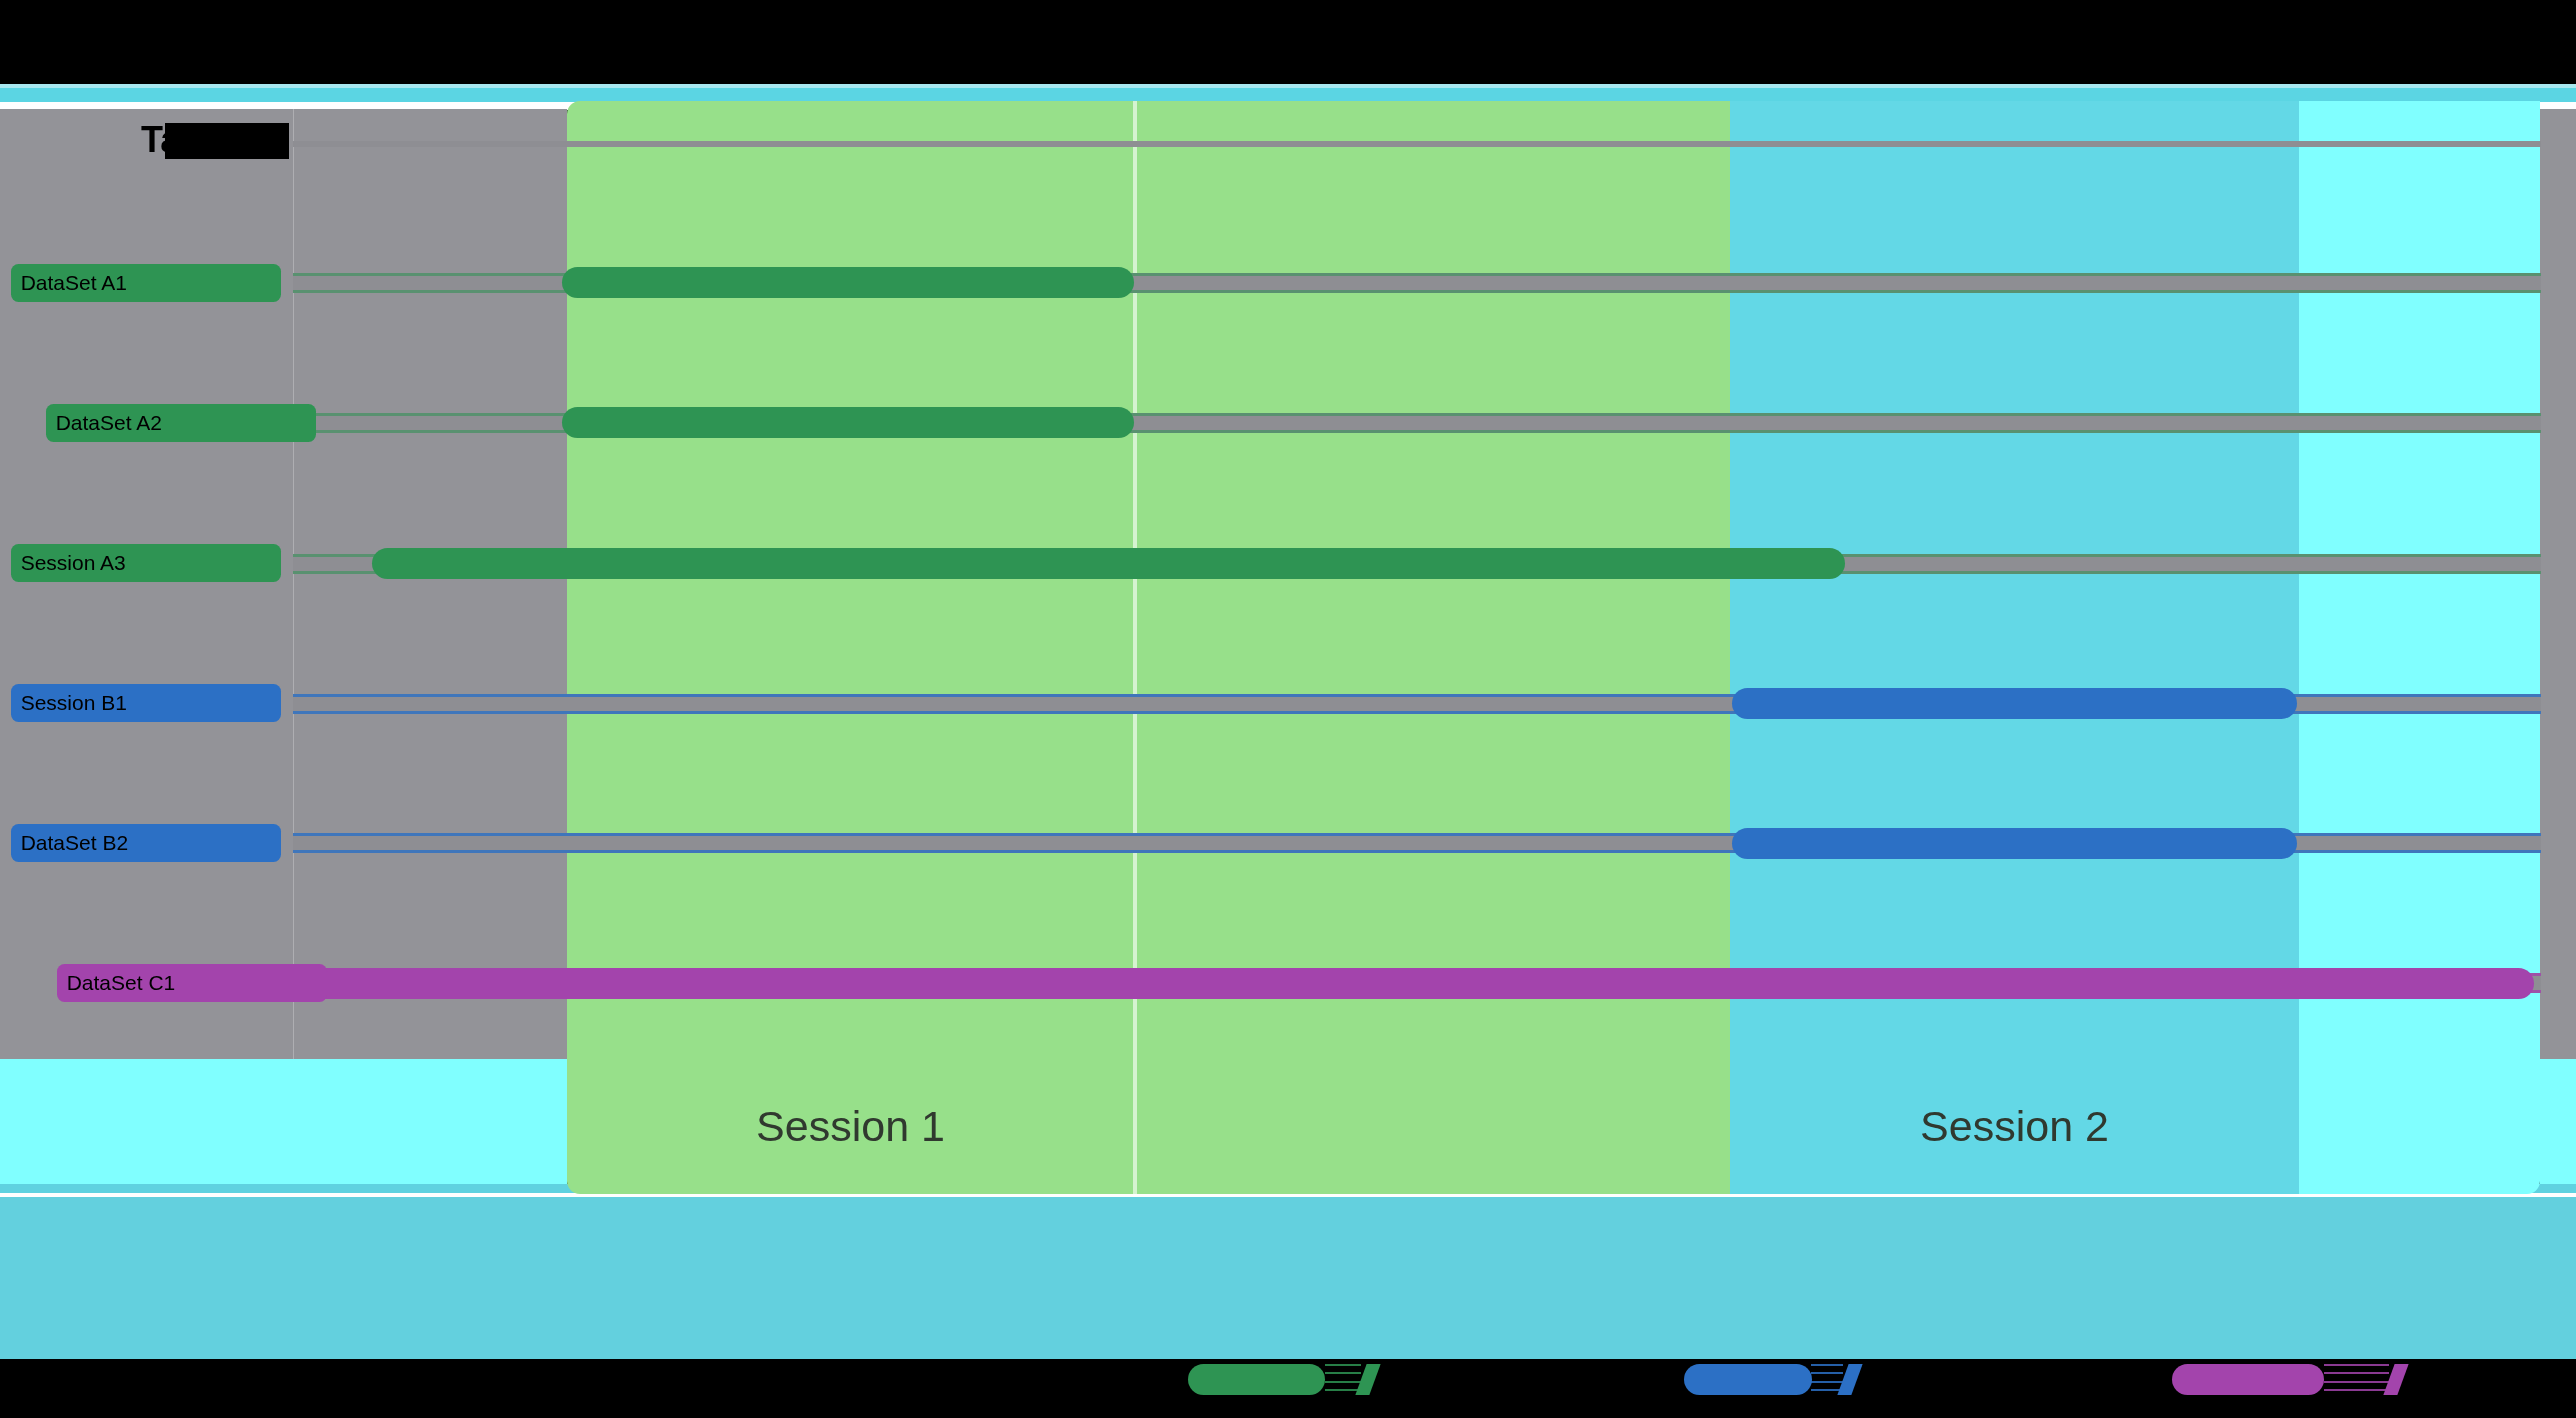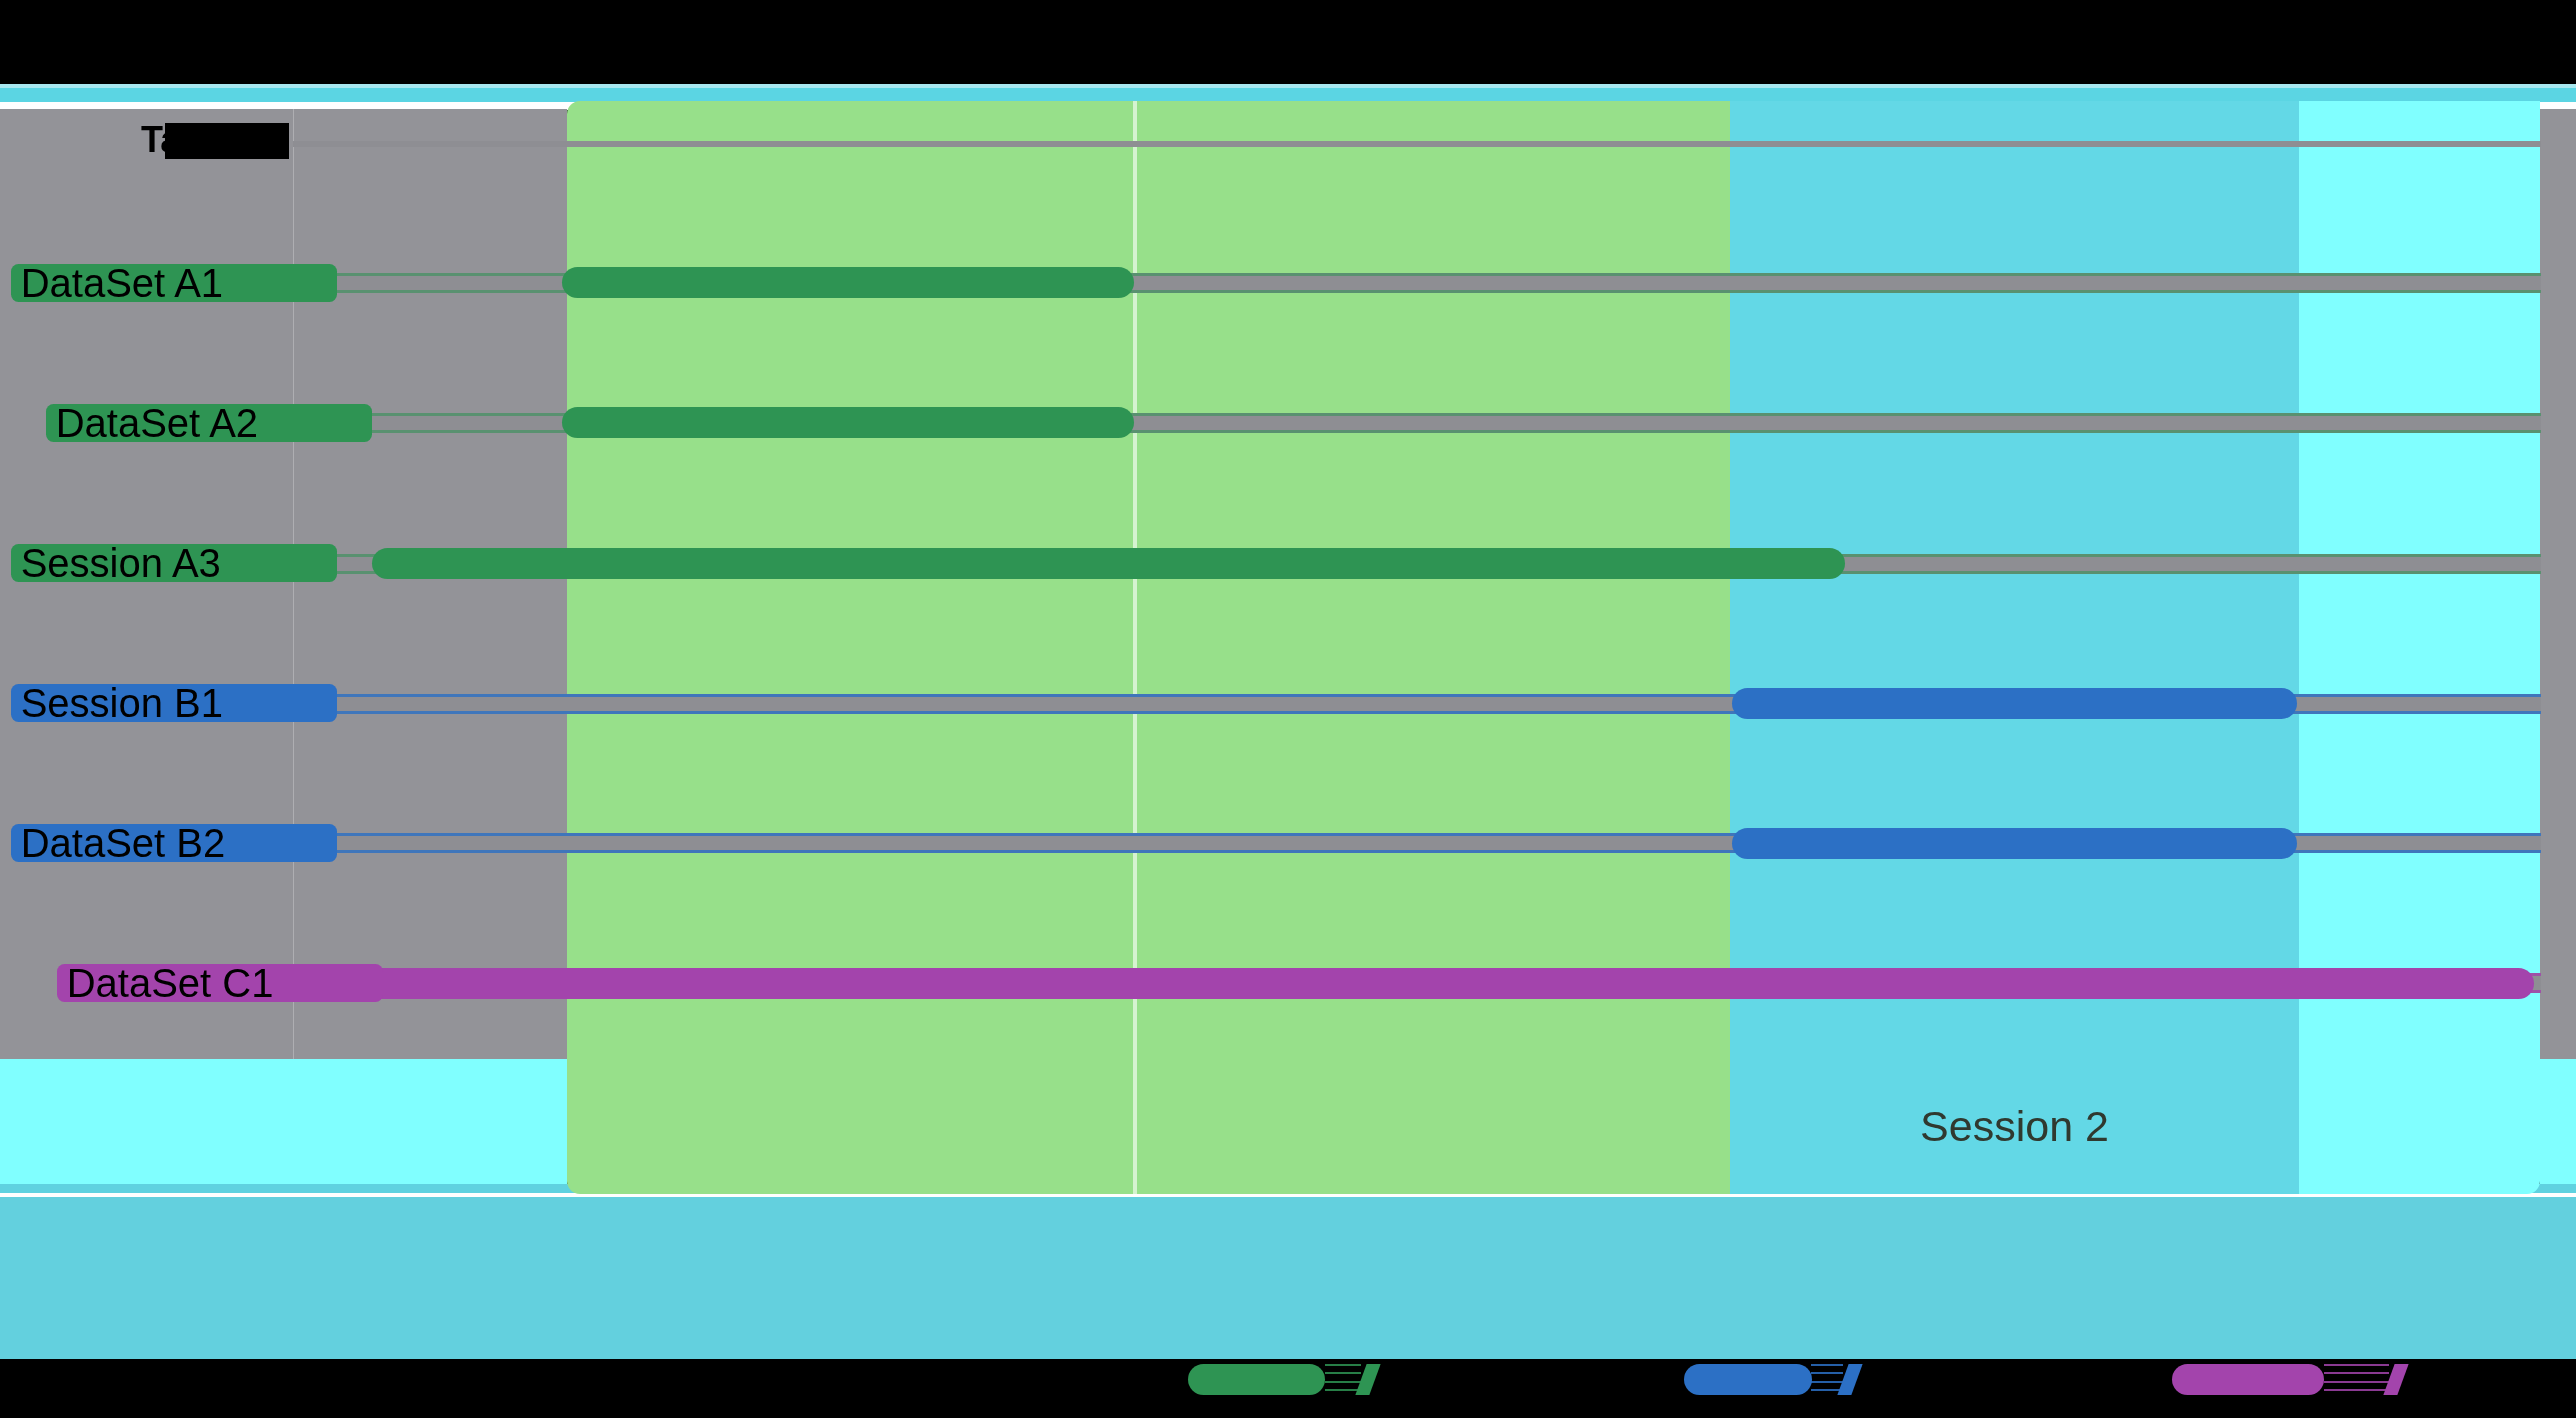--- a/index.html
+++ b/index.html
@@ -34,8 +34,8 @@
   
   .row-track{box-sizing:border-box;left:293px;width:2248px;height:20px;background:#8E8E93;border-top:3.8px solid;border-bottom:3.8px solid;}
   .gantt-bar{height:31px;border-radius:16px;}
-  .row-pill{left:11.3px;width:326px;height:38px;border-radius:7.5px;color:#000;
-    font-size:40px;line-height:38px;padding-left:9.4px;box-sizing:border-box;white-space:nowrap;overflow:hidden;}
+  .row-pill{left:11.3px;width:270px;height:38px;border-radius:7.5px;color:#000;
+    font-size:21px;line-height:38px;padding-left:9.4px;box-sizing:border-box;white-space:nowrap;overflow:hidden;}
   
   .session-label{top:1089px;height:75px;line-height:75px;text-align:center;font-size:43px;color:#30392F;}
   .session-1{left:567px;width:567px;}

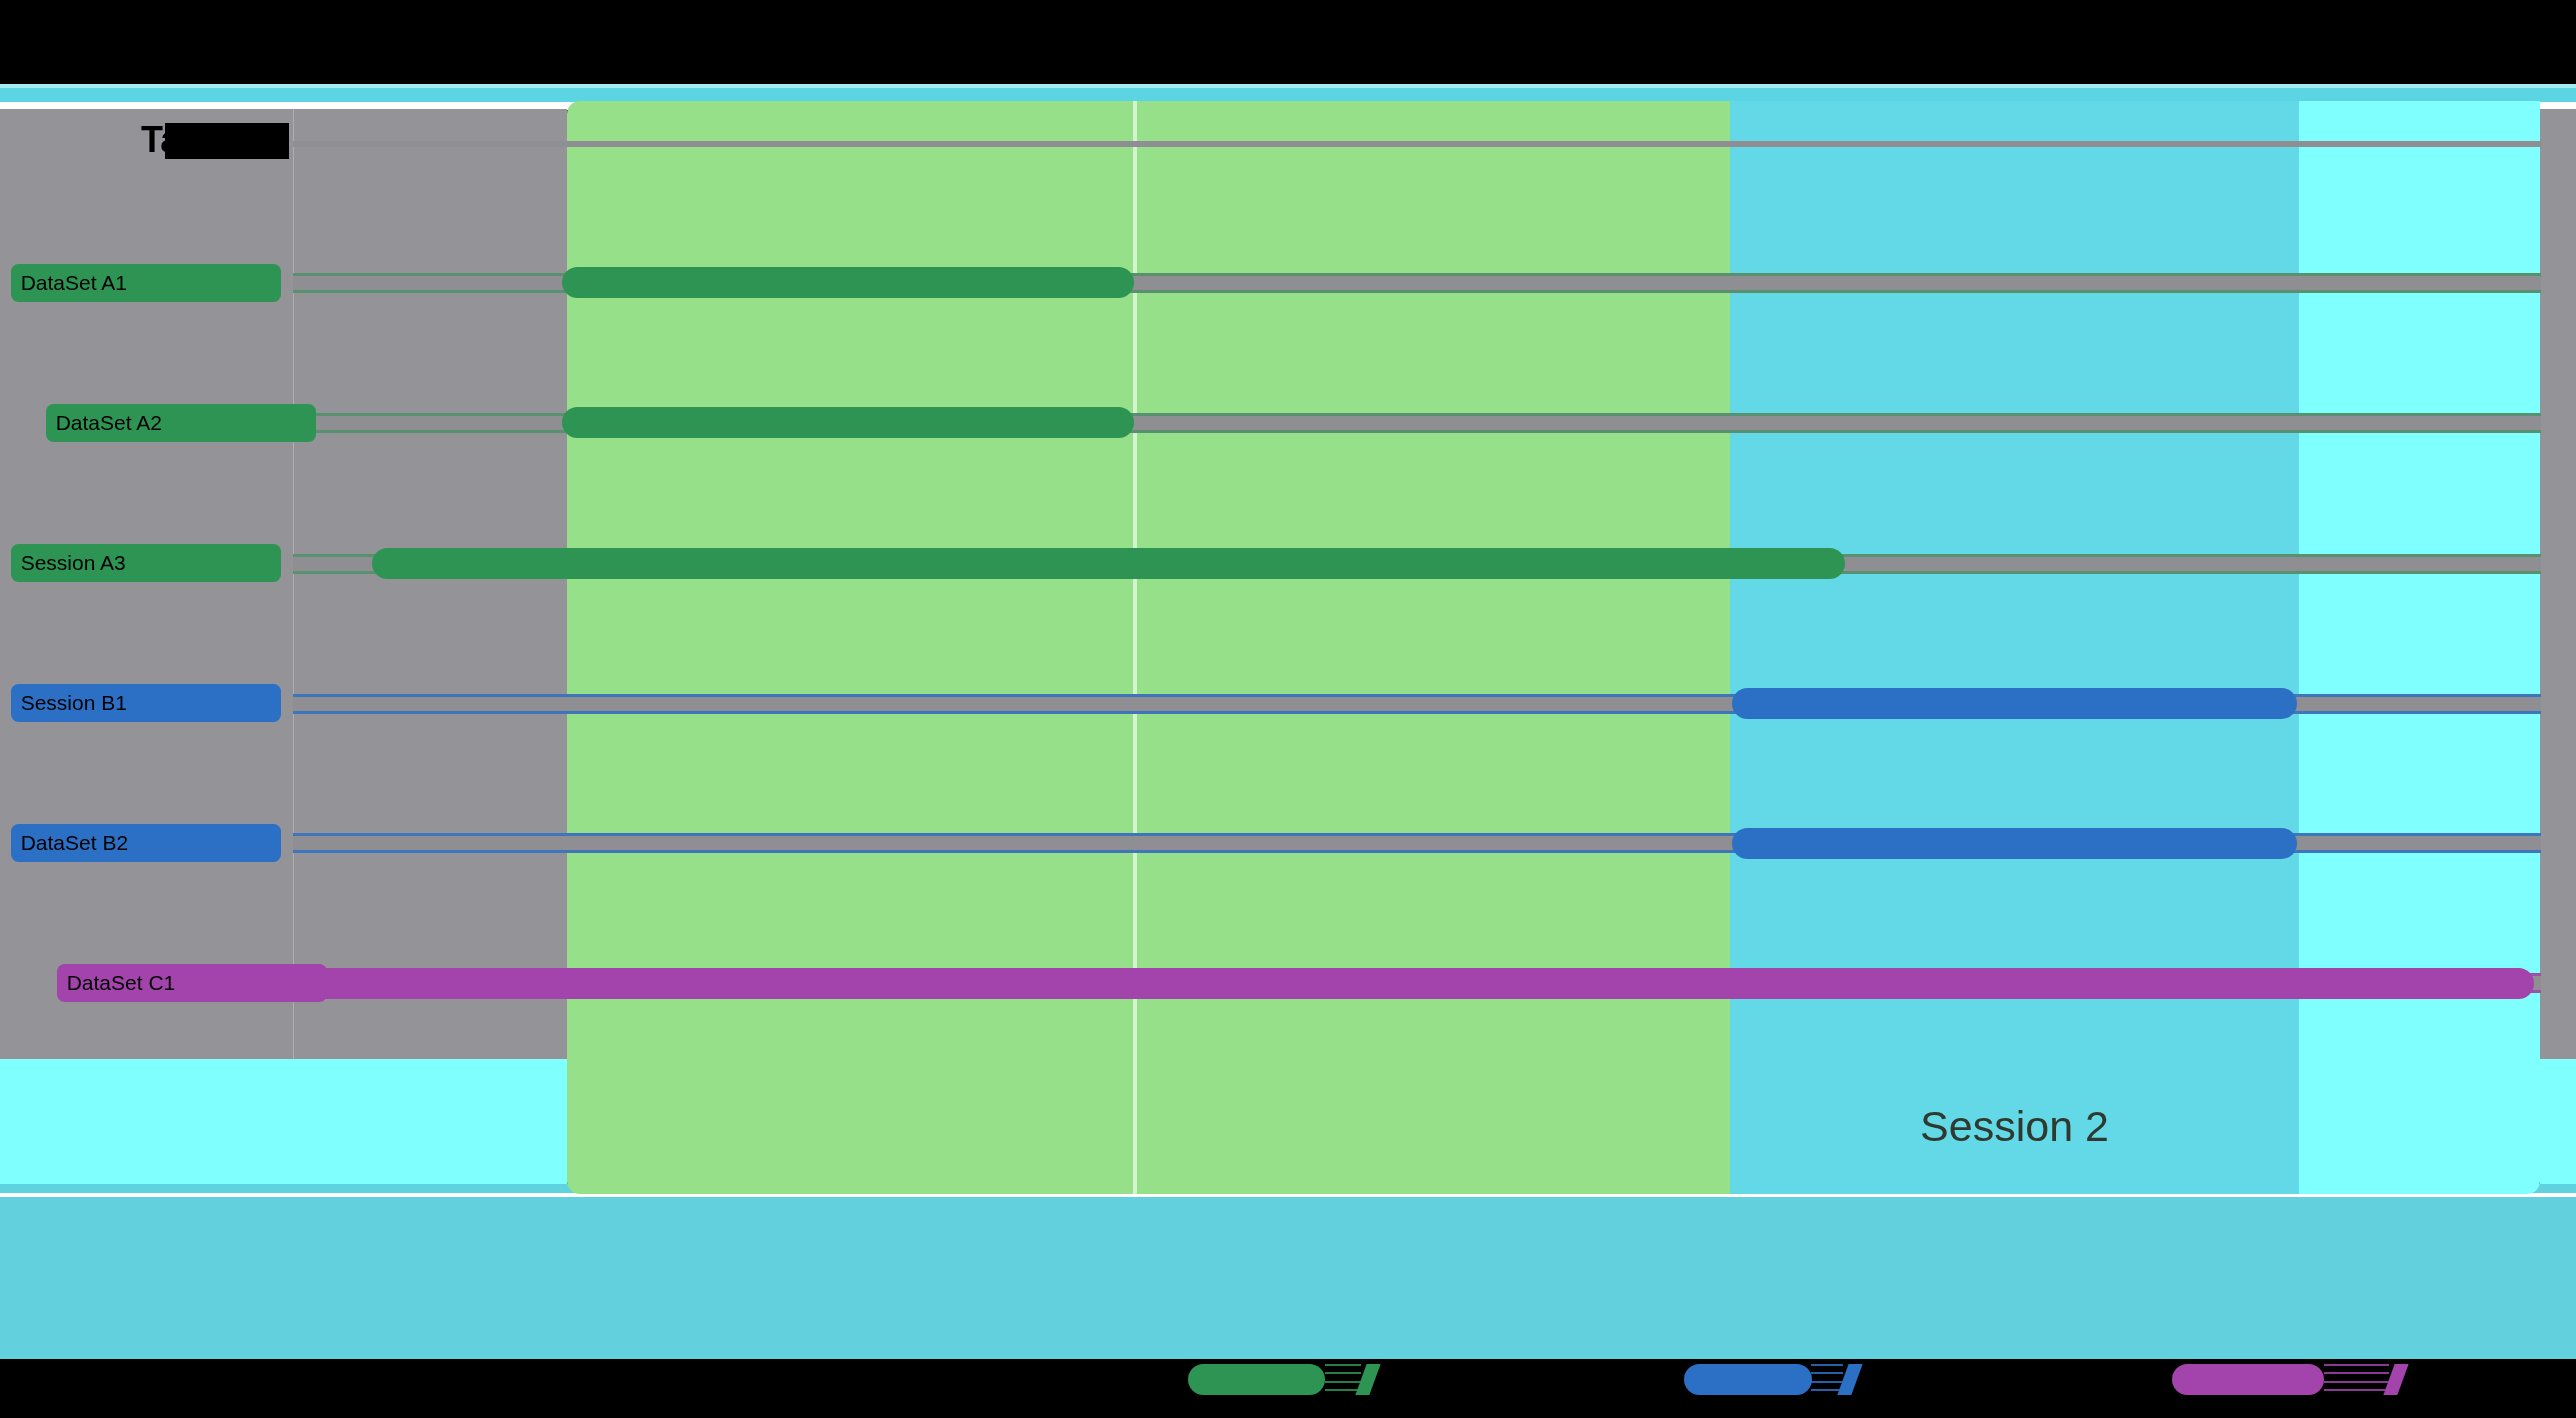--- a/index.html
+++ b/index.html
@@ -94,6 +94,7 @@
   <div class="abs task-label">Task</div>
   <div class="abs task-redact"></div>
 
+  <div class="abs session-label session-1">Session 1</div>
   <div class="abs session-label session-2">Session 2</div>
 
   <div id="legend-layer">

